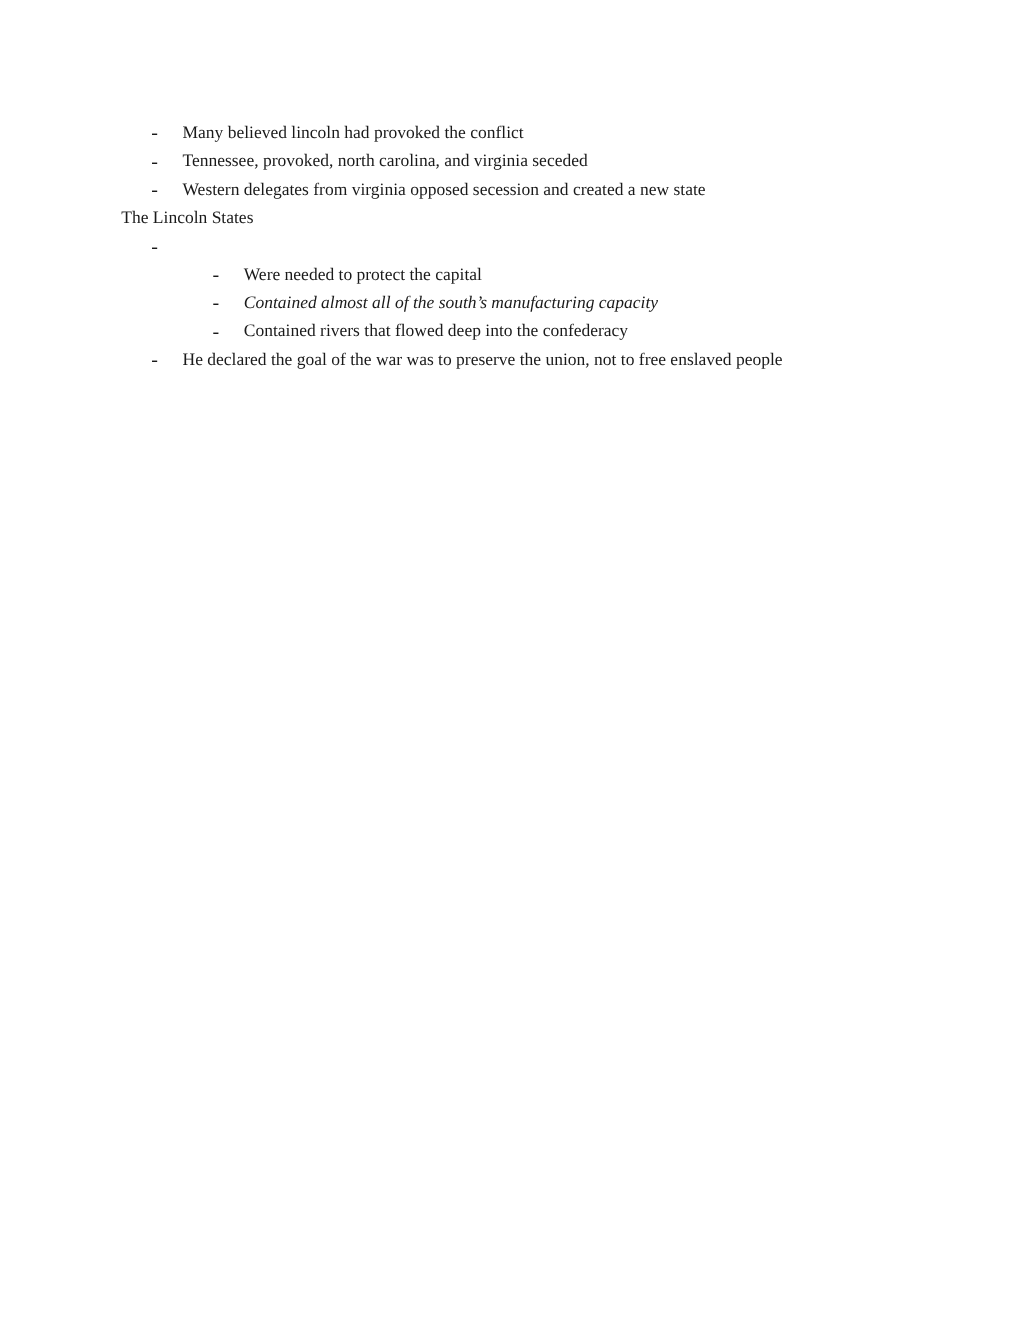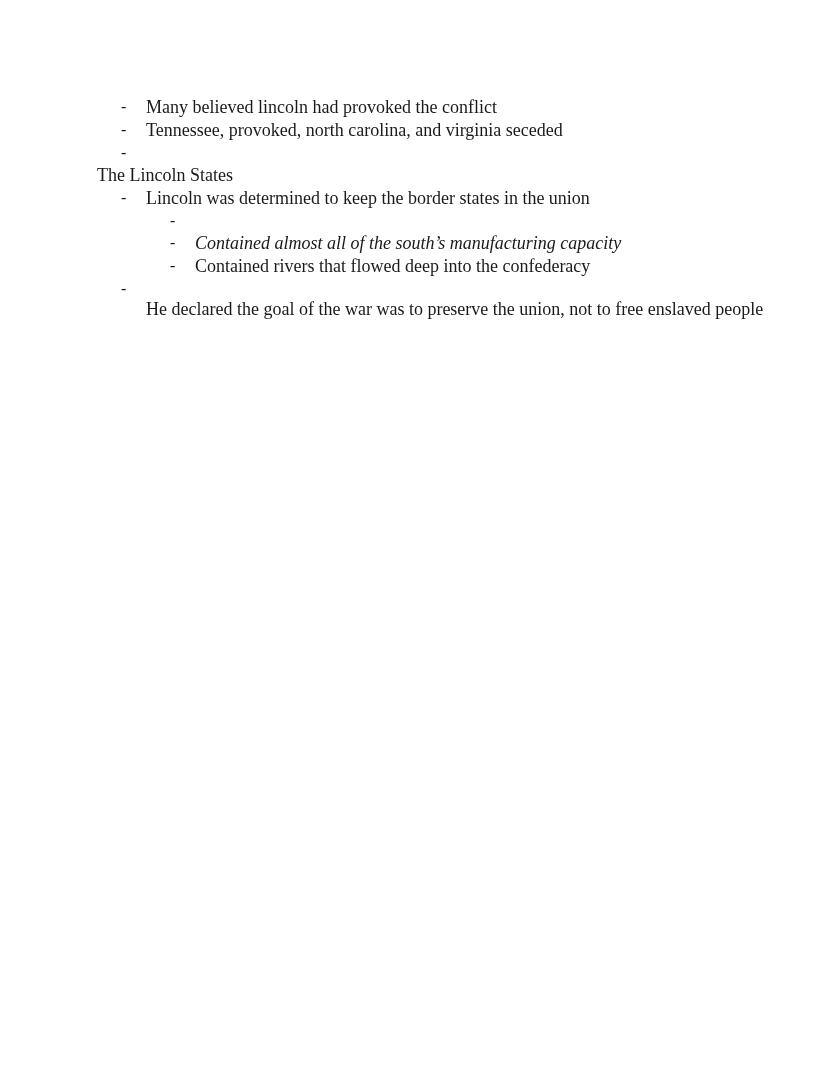--- a/index.html
+++ b/index.html
@@ -24,7 +24,7 @@
     }
     .line {
       position: absolute;
-      font-size: 18px;
+      font-size: 14px;
       line-height: 22px;
       white-space: nowrap;
     }

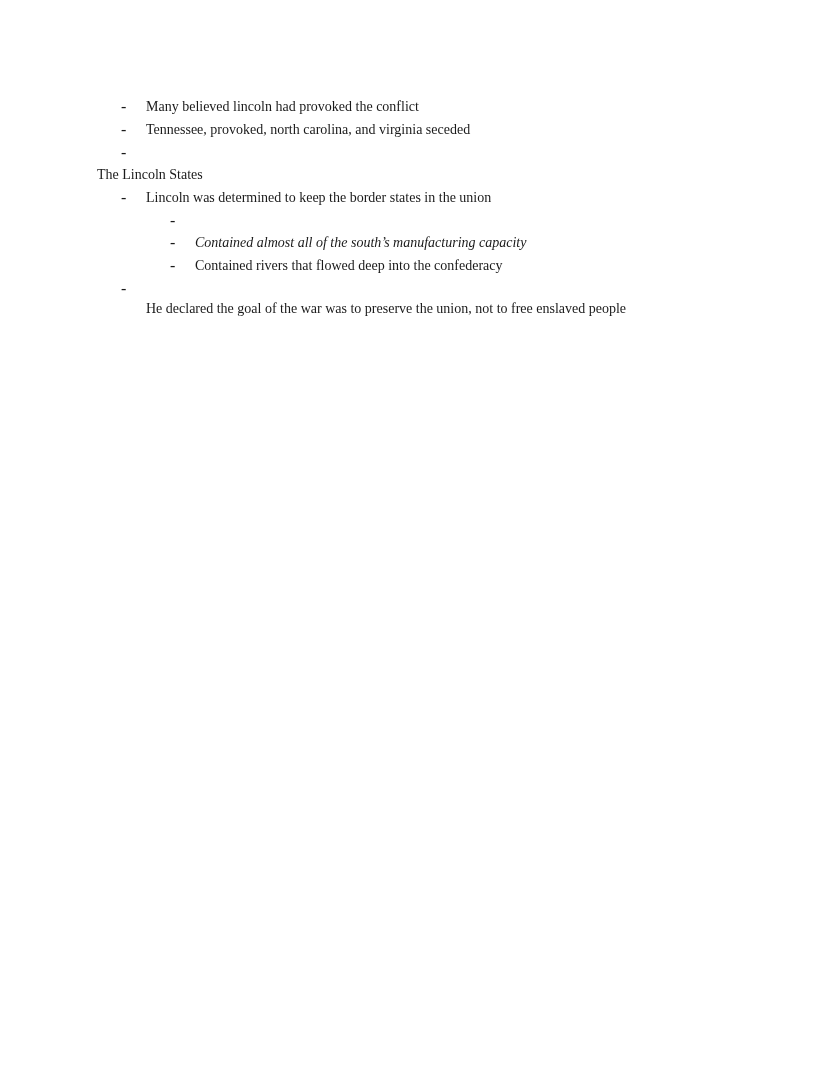--- a/index.html
+++ b/index.html
@@ -46,6 +46,7 @@
   <span class="line" style="left:146px; top:119px;">Tennessee, provoked, north carolina, and virginia seceded</span>
 
   <span class="dash" style="left:121px; top:142px;">-</span>
+  <span class="line" style="left:146px; top:142px;">Western delegates from virginia opposed secession and created a new state</span>
 
   <span class="line" style="left:97px; top:164px;">The Lincoln States</span>
 

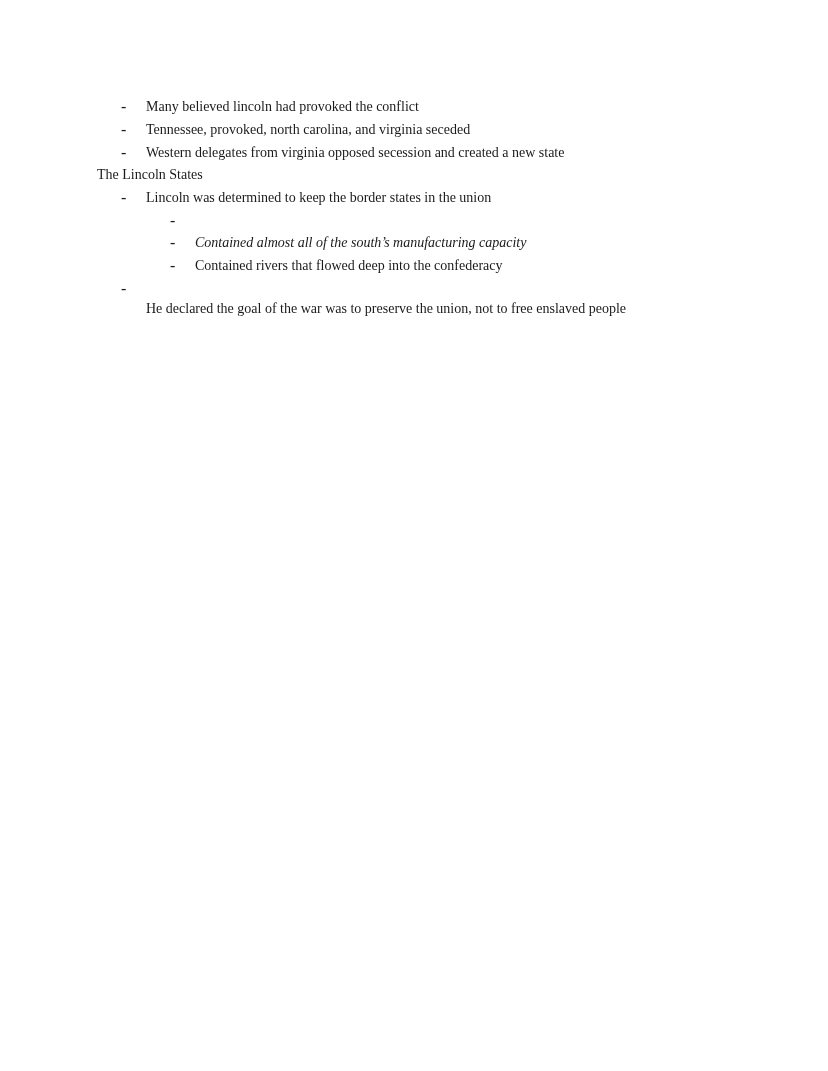--- a/index.html
+++ b/index.html
@@ -51,7 +51,6 @@
   <span class="line" style="left:97px; top:164px;">The Lincoln States</span>
 
   <span class="dash" style="left:121px; top:187px;">-</span>
-  <span class="line" style="left:146px; top:187px;">Lincoln was determined to keep the border states in the union</span>
 
   <span class="dash" style="left:170px; top:210px;">-</span>
 

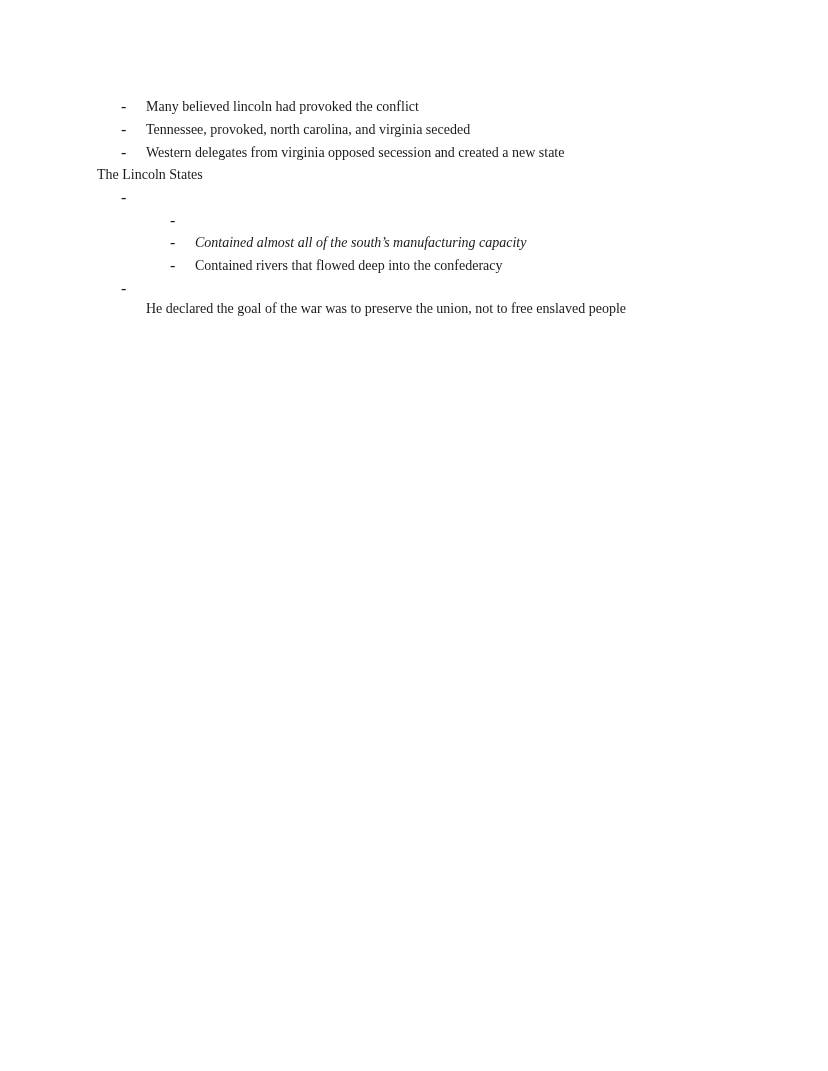--- a/index.html
+++ b/index.html
@@ -53,6 +53,7 @@
   <span class="dash" style="left:121px; top:187px;">-</span>
 
   <span class="dash" style="left:170px; top:210px;">-</span>
+  <span class="line" style="left:195px; top:210px;">Were needed to protect the capital</span>
 
   <span class="dash" style="left:170px; top:232px;">-</span>
   <span class="line" style="left:195px; top:232px;font-style:italic;">Contained almost all of the south’s manufacturing capacity</span>

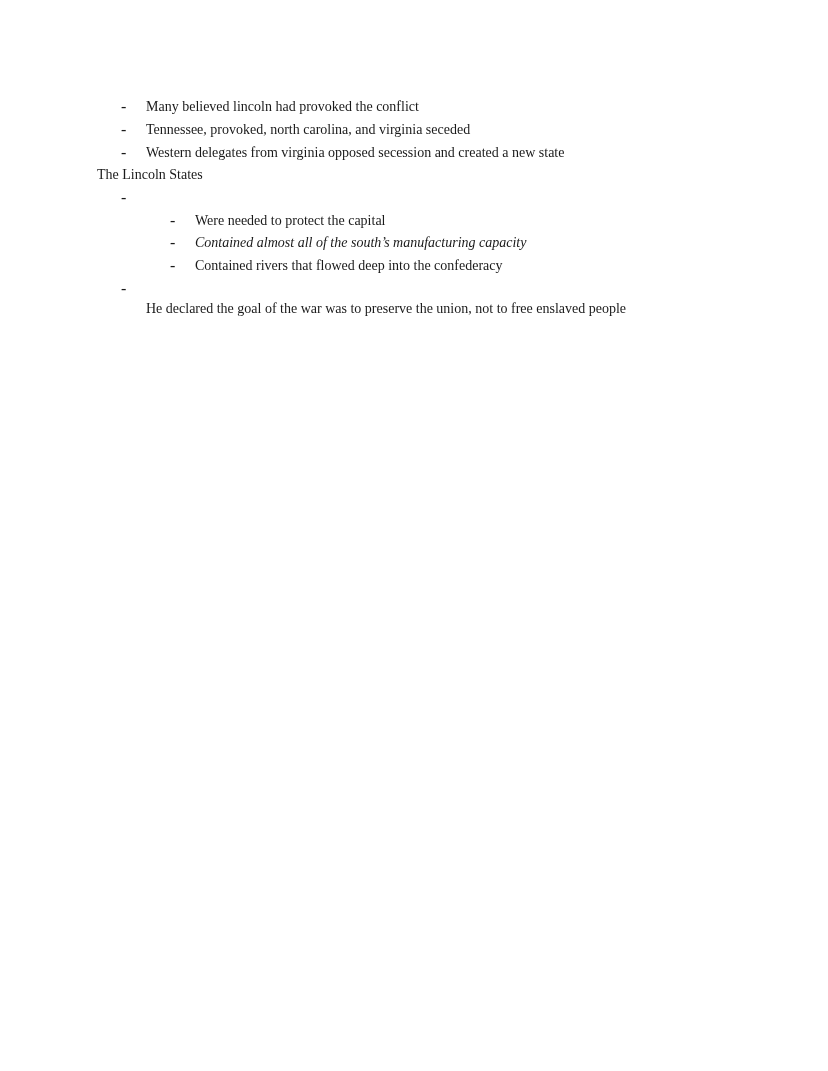--- a/index.html
+++ b/index.html
@@ -62,7 +62,7 @@
   <span class="line" style="left:195px; top:255px;">Contained rivers that flowed deep into the confederacy</span>
 
   <span class="dash" style="left:121px; top:278px;">-</span>
-  <span class="line" style="left:146px; top:278px;margin-top:20px;">He declared the goal of the war was to preserve the union, not to free enslaved people</span>
+  <span class="line" style="left:146px; top:278px;">He declared the goal of the war was to preserve the union, not to free enslaved people</span>
 
 </div>
 

